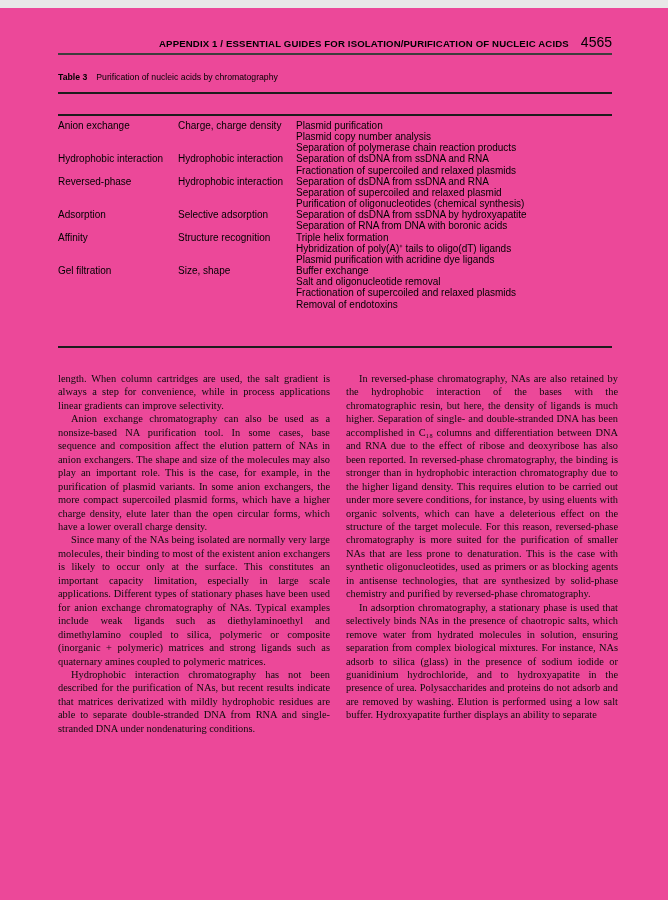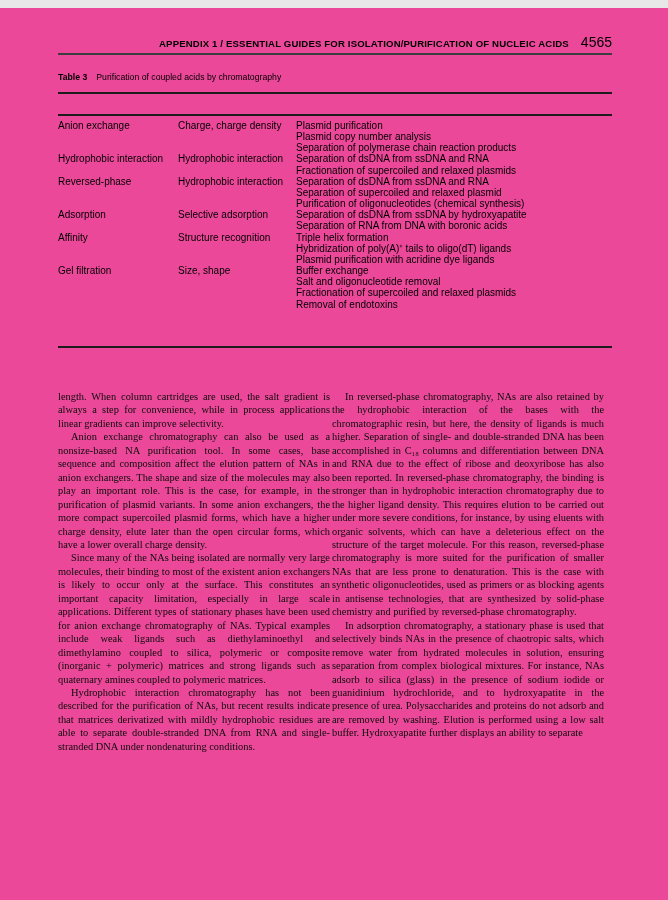--- a/index.html
+++ b/index.html
@@ -57,7 +57,7 @@
   <div class="rule rule-header"></div>
 
   <div class="table-caption">
-    <span class="caption-label">Table 3</span><span class="caption-text">Purification of coupled acids by chromatography</span>
+    <span class="caption-label">Table 3</span><span class="caption-text">Purification of nucleic acids by chromatography</span>
   </div>
 
   <div class="rule rule-table-top"></div>

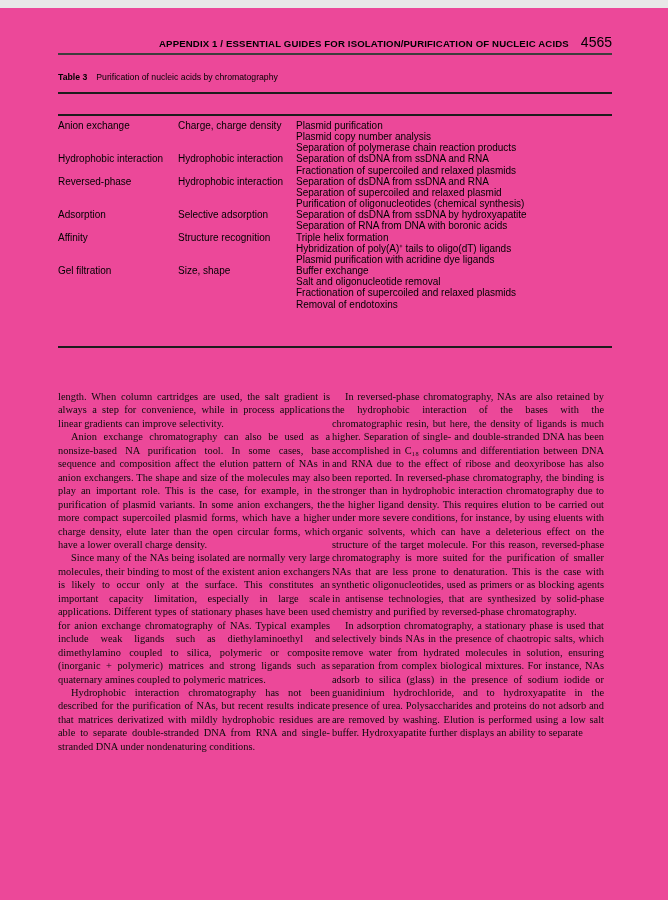--- a/index.html
+++ b/index.html
@@ -35,8 +35,8 @@
   .col3 { flex:1; min-width:0; }
   .app-line { white-space:nowrap; }
   .body-columns {
-    position:absolute; top:382px; left:58px; width:554px;
-    display:flex; gap:2px;
+    position:absolute; top:364px; left:58px; width:554px;
+    display:flex; gap:16px;
     font-family:"Liberation Serif","DejaVu Serif",serif;
     font-size:10.4px; line-height:13.45px; text-align:justify; color:#0b0b0b;
   }

